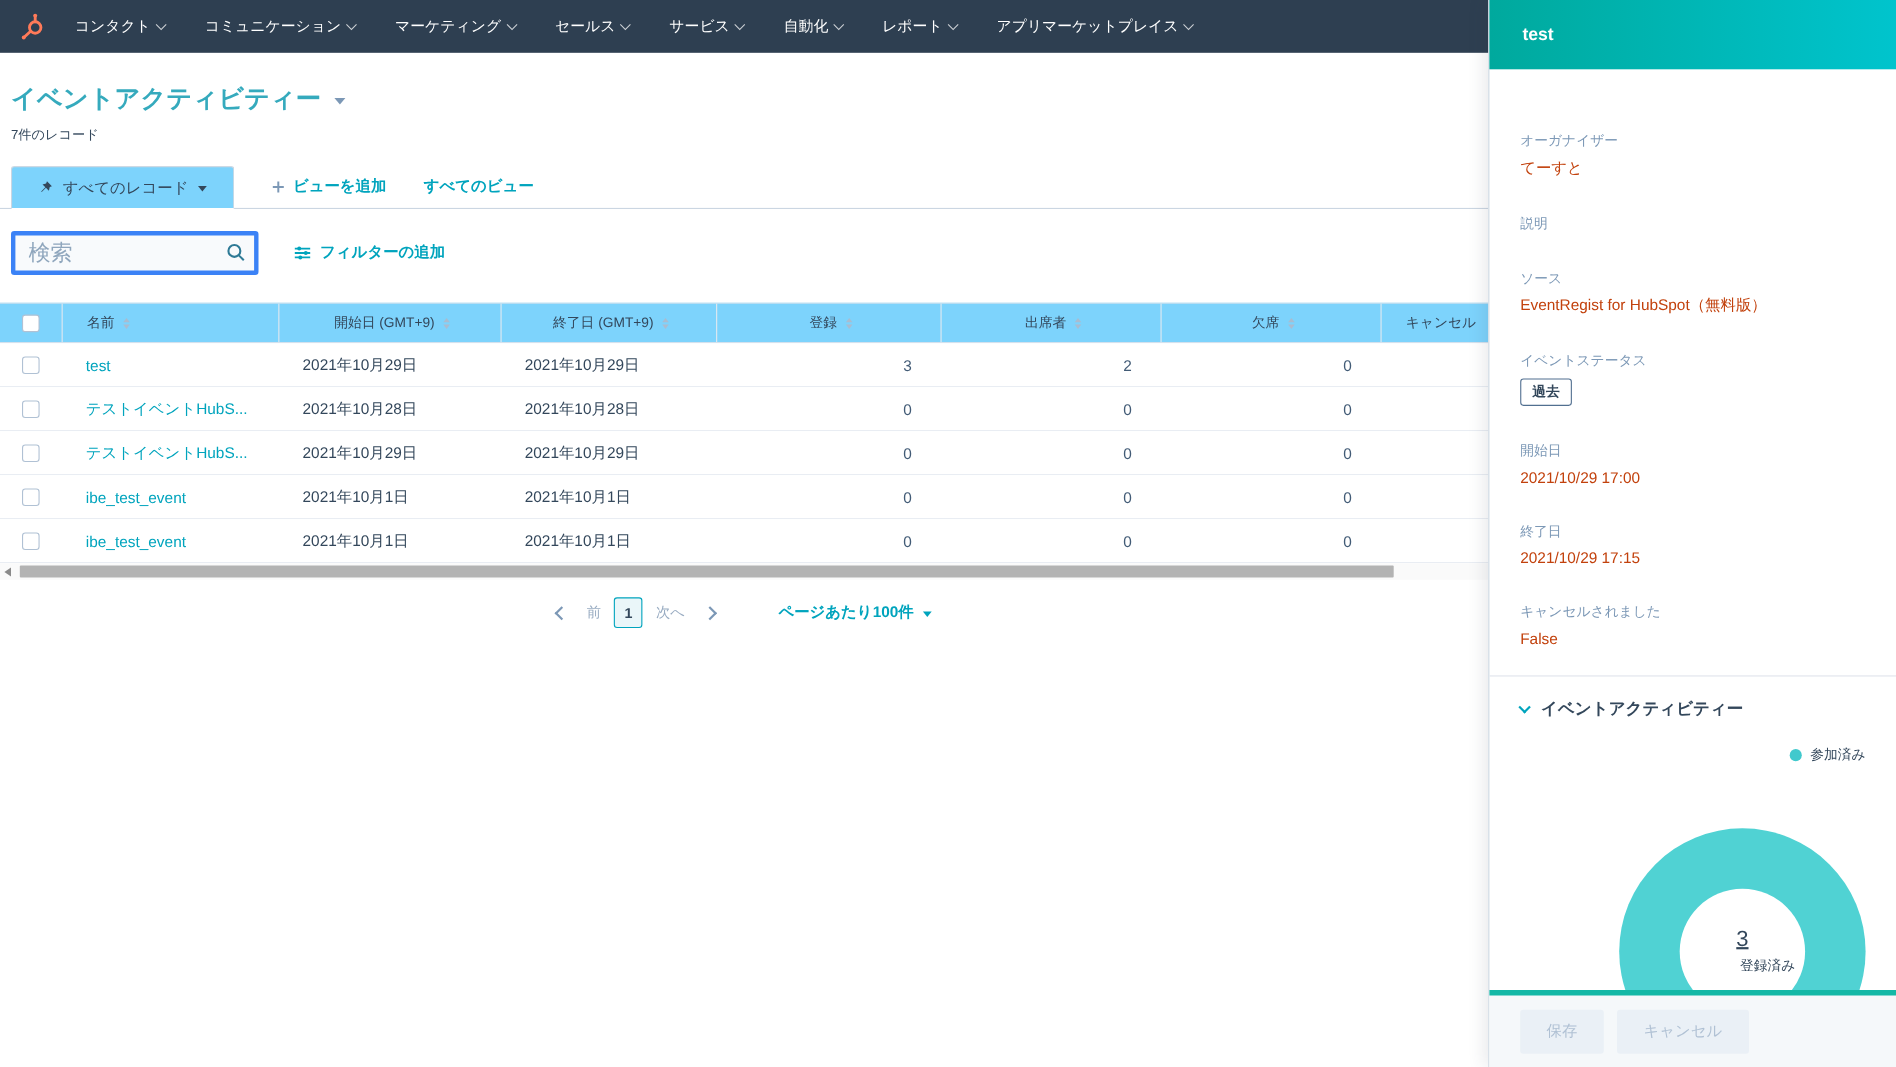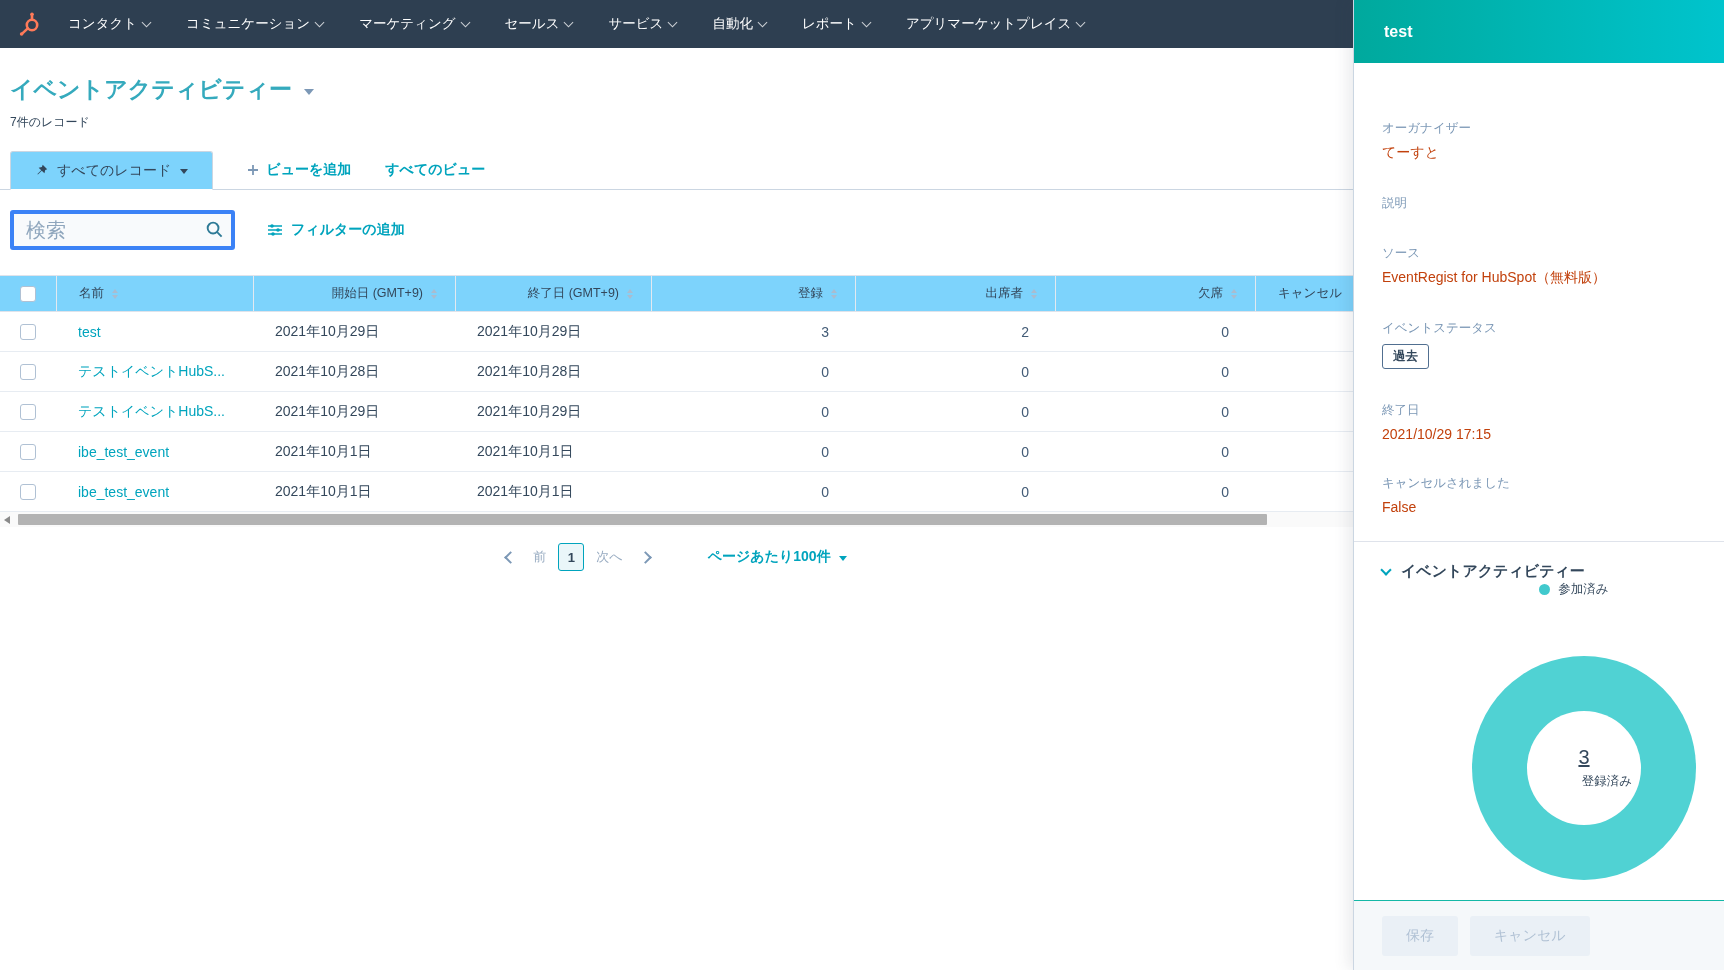--- a/index.html
+++ b/index.html
@@ -58,7 +58,7 @@
   .c4 { width:204px; } .c5 { width:200px; } .c6 { width:200px; } .c7 { width:168px; }
   .td { padding:0 18px 0 22px; }
   .num { text-align:right; padding-right:26px; color:#425b76; }
-  .sb { justify-content:flex-end; }
+  .sb { justify-content:center; }
   .name-link { color:#00a4bd; cursor:pointer; }
   .cbx { width:16px; height:16px; border:1px solid #b0c1d4; border-radius:3px; background:#fff; cursor:pointer; }
   .sort { display:flex; flex-direction:column; gap:2px; margin-left:8px; }

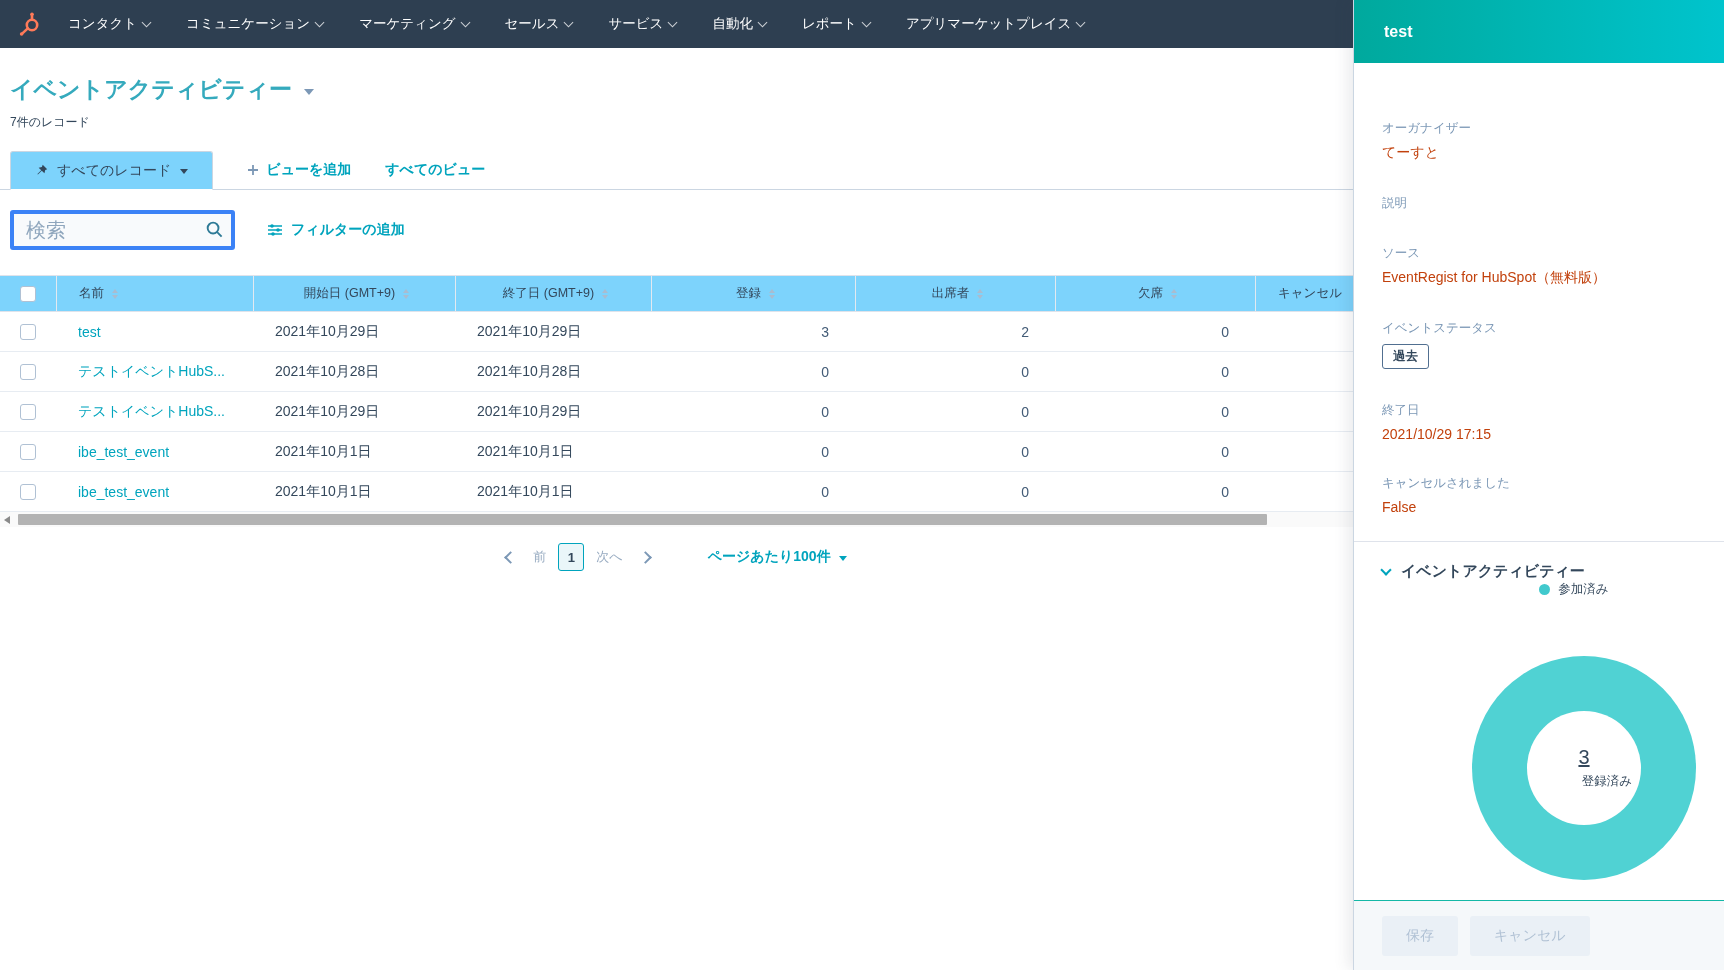--- a/index.html
+++ b/index.html
@@ -375,6 +375,10 @@
       <span class="badge">過去</span>
     </div>
     <div class="f" style="margin-bottom:15px;">
+      <div class="lbl">開始日</div>
+      <div class="val">2021/10/29 17:00</div>
+    </div>
+    <div class="f" style="margin-bottom:15px;">
       <div class="lbl">終了日</div>
       <div class="val">2021/10/29 17:15</div>
     </div>

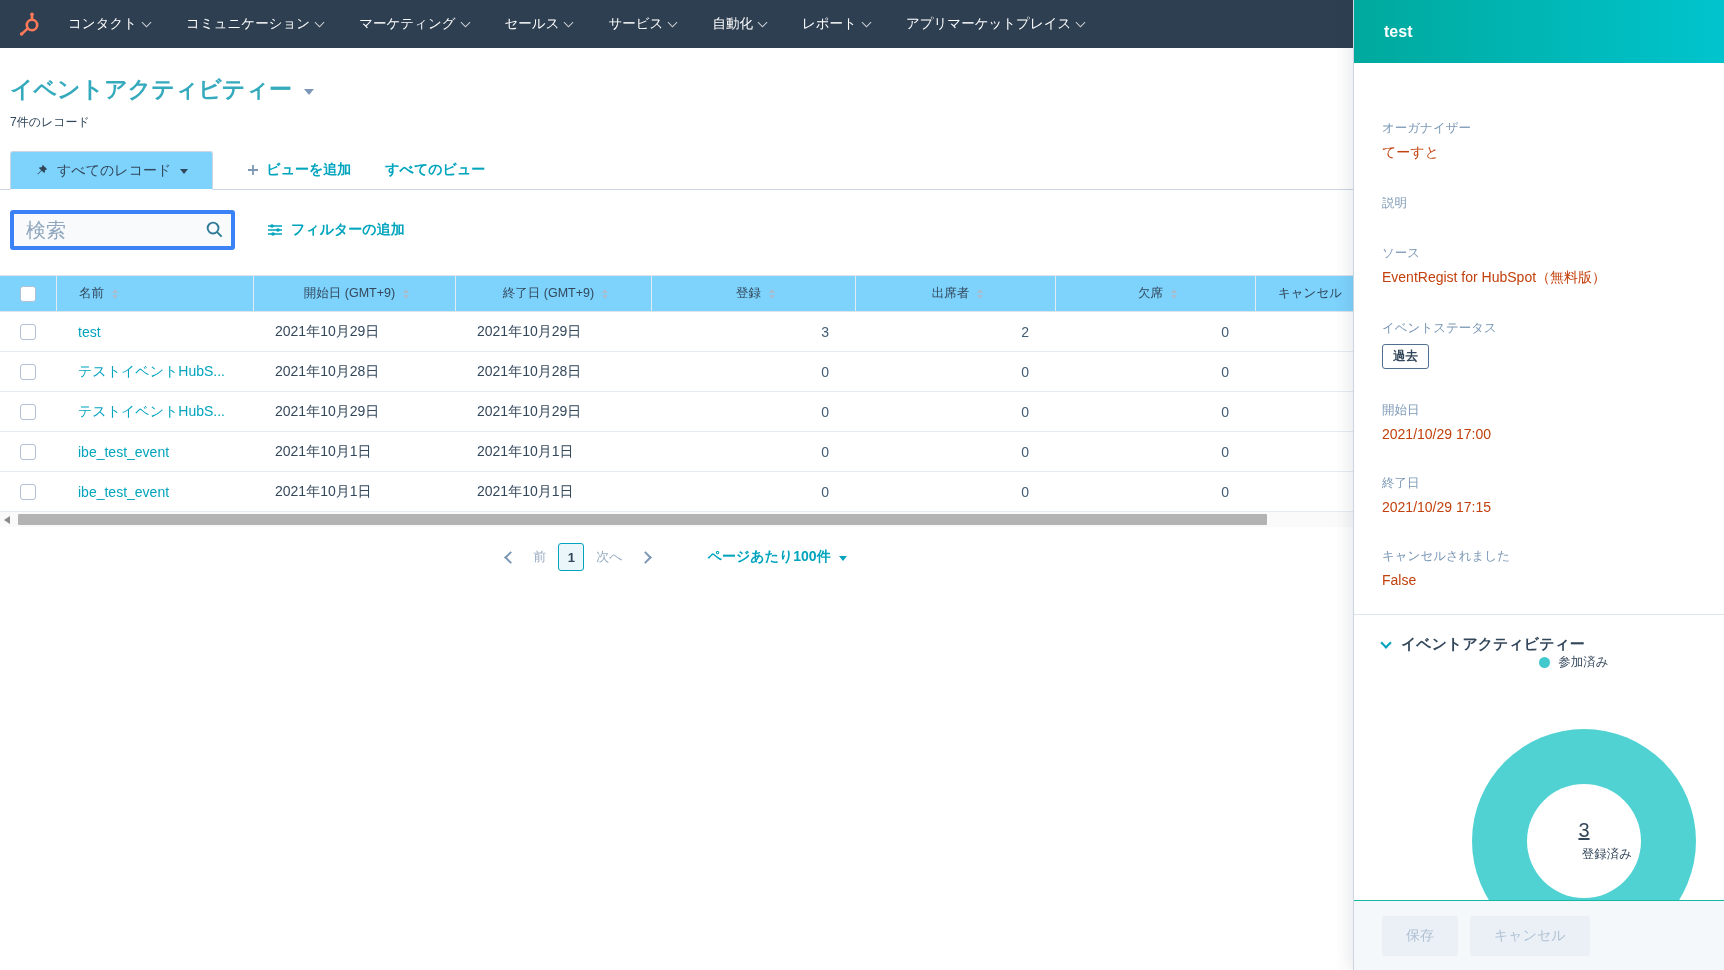--- a/index.html
+++ b/index.html
@@ -104,7 +104,7 @@
   .tchev { width:8px; height:8px; border-right:2px solid #00a4bd; border-bottom:2px solid #00a4bd;
     transform:rotate(45deg); margin-top:-4px; }
   .activity-title { font-size:15px; font-weight:bold; color:#33475b; }
-  .legend { display:flex; align-items:center; justify-content:center; gap:8px; padding-left:70px; }
+  .legend { margin-top:24px; display:flex; align-items:center; justify-content:flex-end; gap:8px; padding-left:70px; }
   .legend .dot { width:11px; height:11px; border-radius:50%; background:#41c9cd; }
   .legend .ltxt { font-size:12.5px; color:#33475b; }
   .donut { width:224px; height:224px; border-radius:50%; background:#50d2d3;

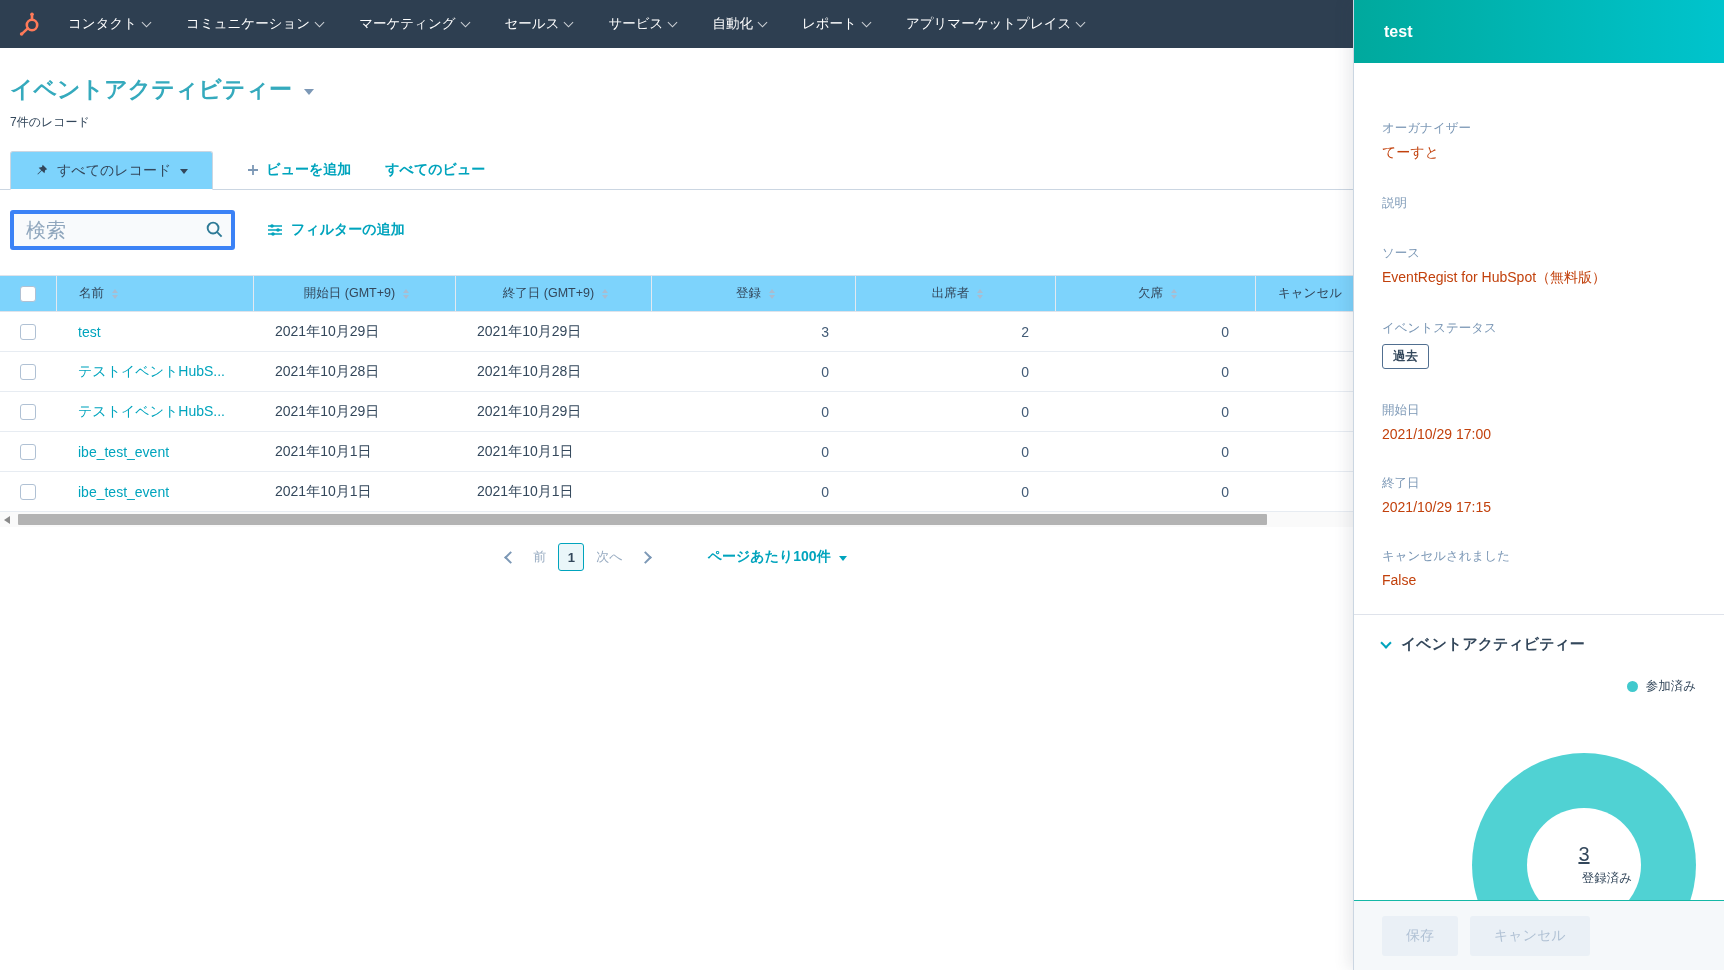--- a/index.html
+++ b/index.html
@@ -114,7 +114,7 @@
     display:flex; flex-direction:column; align-items:center; justify-content:center; gap:4px; }
   .donut-val { font-size:20px; color:#33475b; text-decoration:underline; cursor:pointer; }
   .donut-lbl { font-size:12.5px; color:#33475b;margin-left:46px; }
-  .panel-footer { flex:none; height:70px; background:#f5f8fa; border-top:1px solid #14b8a6;
+  .panel-footer { flex:none; height:70px; background:#f5f8fa; border-top:5px solid #14b8a6;
     display:flex; align-items:center; gap:12px; padding:0 28px; }
   .btn-disabled { background:#eaf0f6; color:#b0c1d4; border:none; border-radius:3px;
     font-size:14px; font-family:inherit; padding:11px 24px; cursor:default; }

